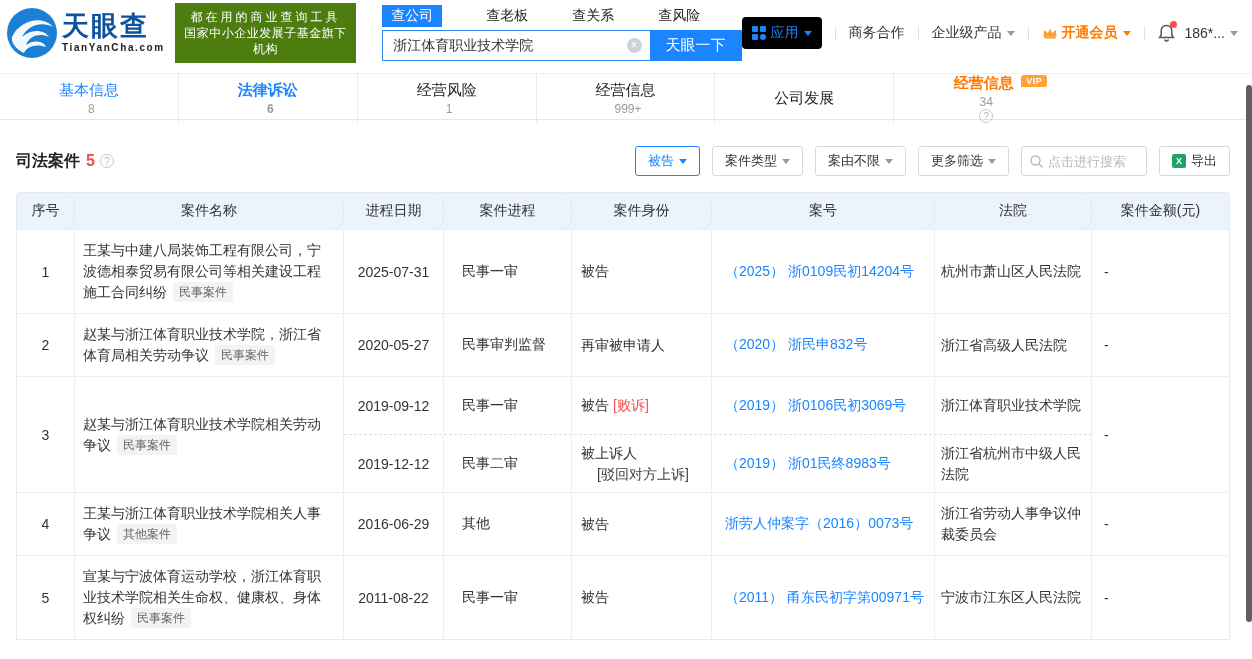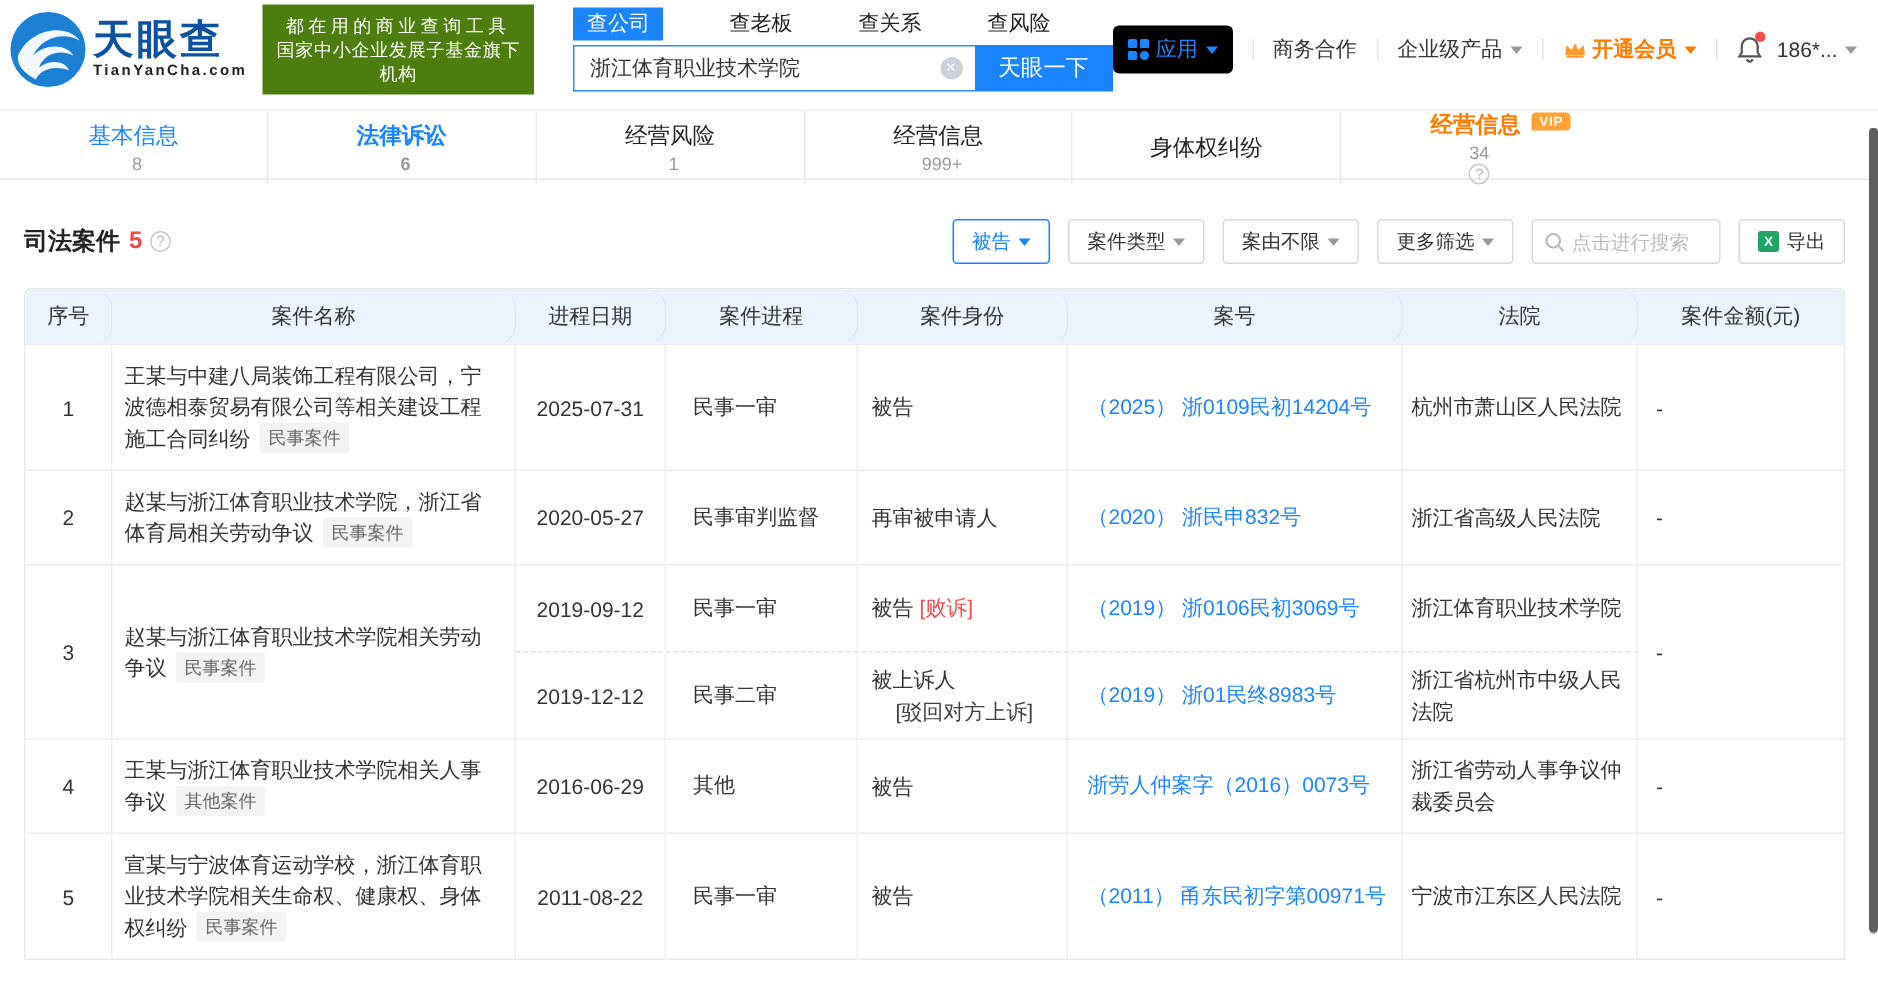--- a/index.html
+++ b/index.html
@@ -216,7 +216,7 @@
     <span class="cnt">999+</span>
   </div>
   <div class="ntab">
-    <span>身体权纠纷</span>
+    <span>公司发展</span>
   </div>
   <div class="ntab orange">
     <span class="vip-badge">VIP</span>

